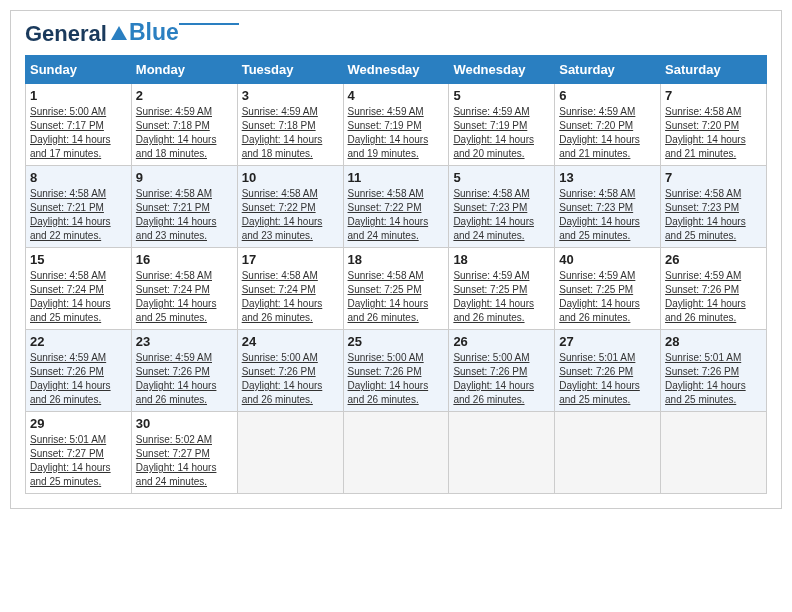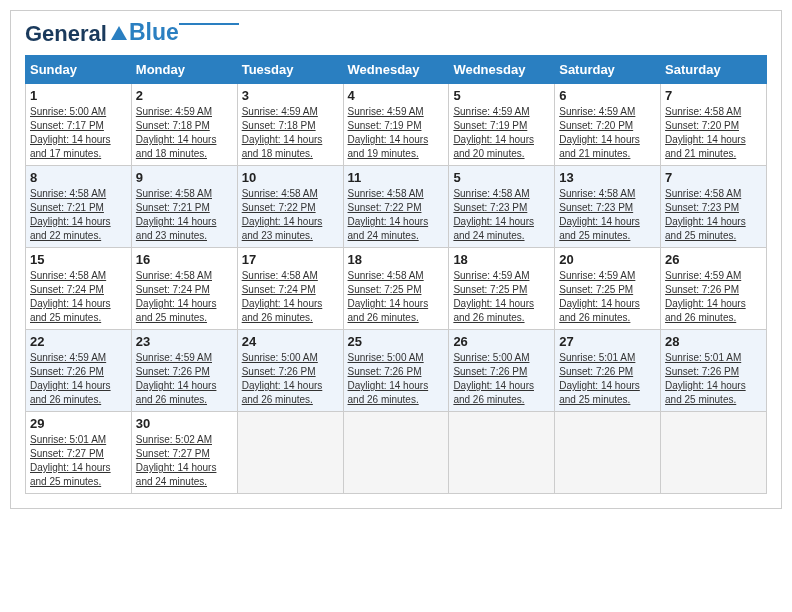--- a/index.html
+++ b/index.html
@@ -208,7 +208,7 @@
             <div class="day-info">Sunrise: 4:59 AM<br>Sunset: 7:25 PM<br>Daylight: 14 hours and 26 minutes.</div>
           </td>
           <td>
-            <span class="day-num">20</span>
+            <span class="day-num">40</span>
             <div class="day-info">Sunrise: 4:59 AM<br>Sunset: 7:25 PM<br>Daylight: 14 hours and 26 minutes.</div>
           </td>
           <td>

